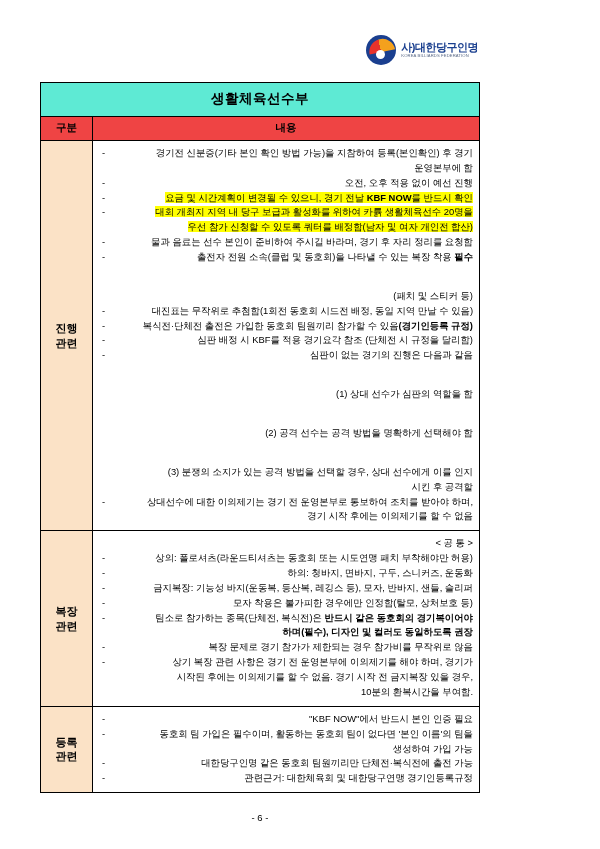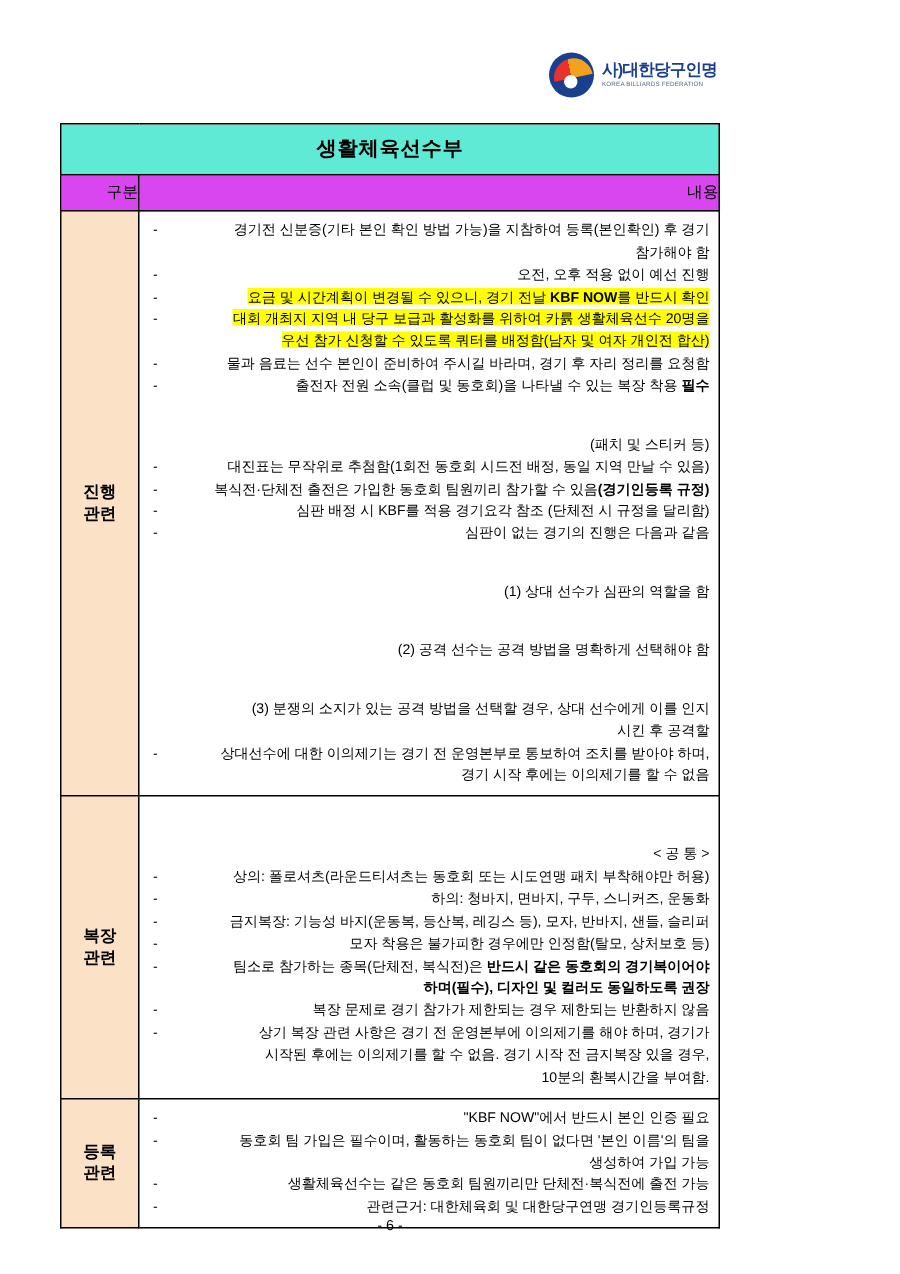--- a/index.html
+++ b/index.html
@@ -101,10 +101,10 @@
     letter-spacing: 0.5px;
   }
   .hdr-cell {
-    background: #d946ef;
-    text-align: right;
+    background: #ef4444;
+    text-align: center;
     font-size: 10.5px;
-    font-weight: normal;
+    font-weight: bold;
     padding: 4px 0 5px 0;
   }
   .cat-cell {

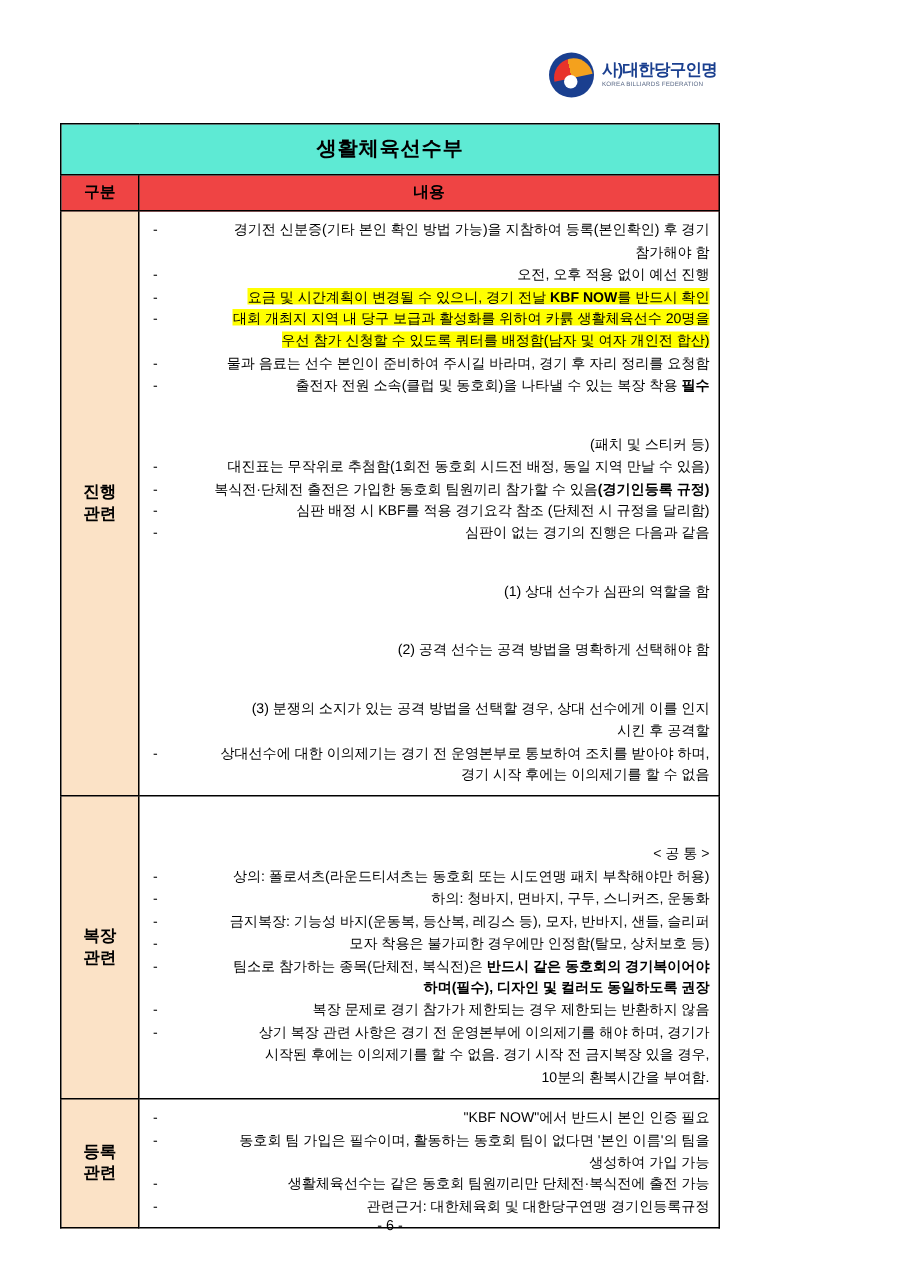--- a/index.html
+++ b/index.html
@@ -204,7 +204,7 @@
         <td class="content-cell">
           <ul class="lines" id="sec0">
               <li class="dash">경기전 신분증(기타 본인 확인 방법 가능)을 지참하여 등록(본인확인) 후 경기</li>
-              <li class="cont">참가해야 함</li>
+              <li class="cont">운영본부에 함</li>
               <li class="dash">오전, 오후 적용 없이 예선 진행</li>
               <li class="dash"><span class="hl">요금 및 시간계획이 변경될 수 있으니, 경기 전날 <span class="bold">KBF NOW</span>를 반드시 확인</span></li>
               <li class="dash"><span class="hl">대회 개최지 지역 내 당구 보급과 활성화를 위하여 카륡 생활체육선수 20명을</span></li>

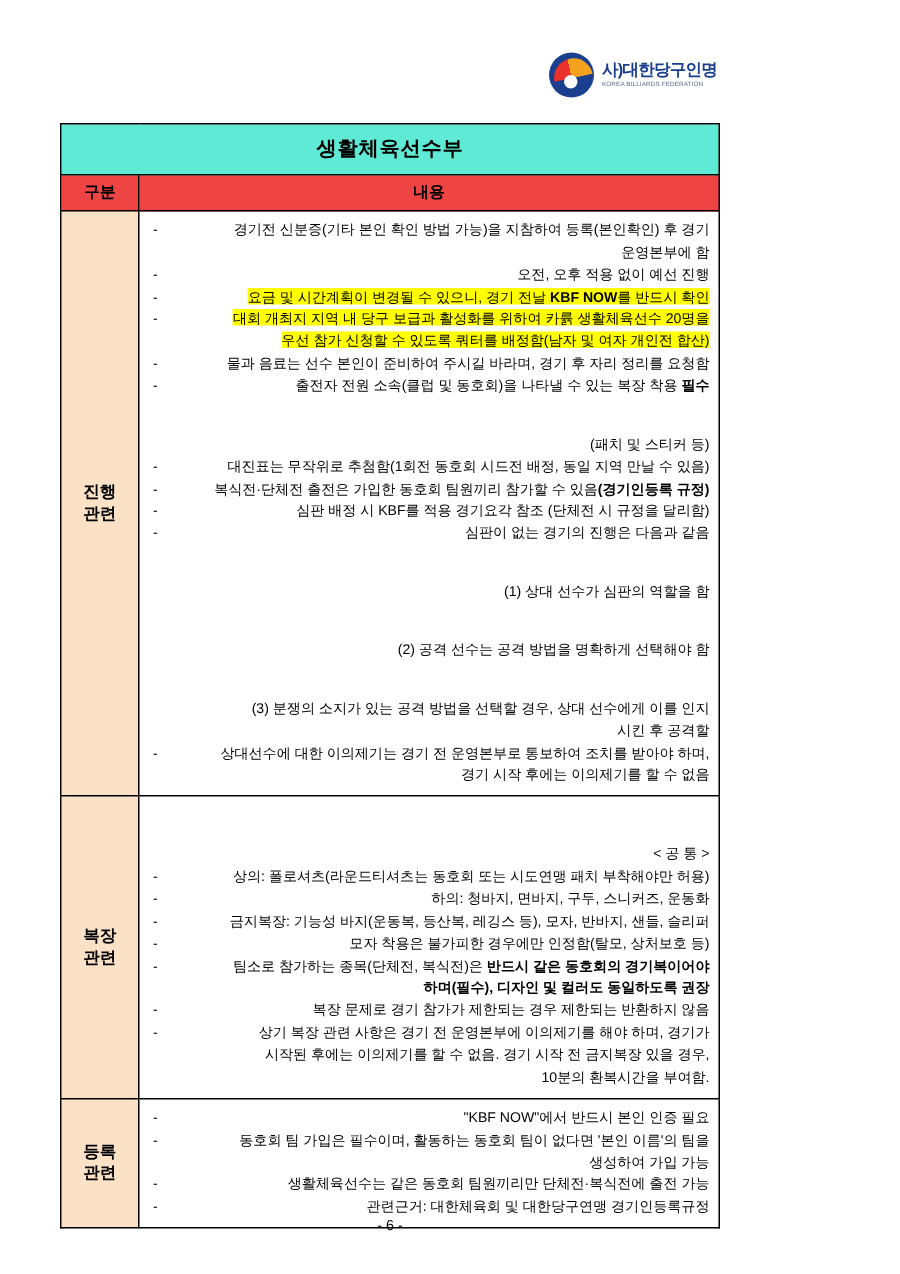--- a/index.html
+++ b/index.html
@@ -140,7 +140,6 @@
   }
   ul.lines > li.plain {
     padding-left: 10px;
-    margin-top: 26px;
   }
   ul.lines > li.indent1 {
     padding-left: 22px;

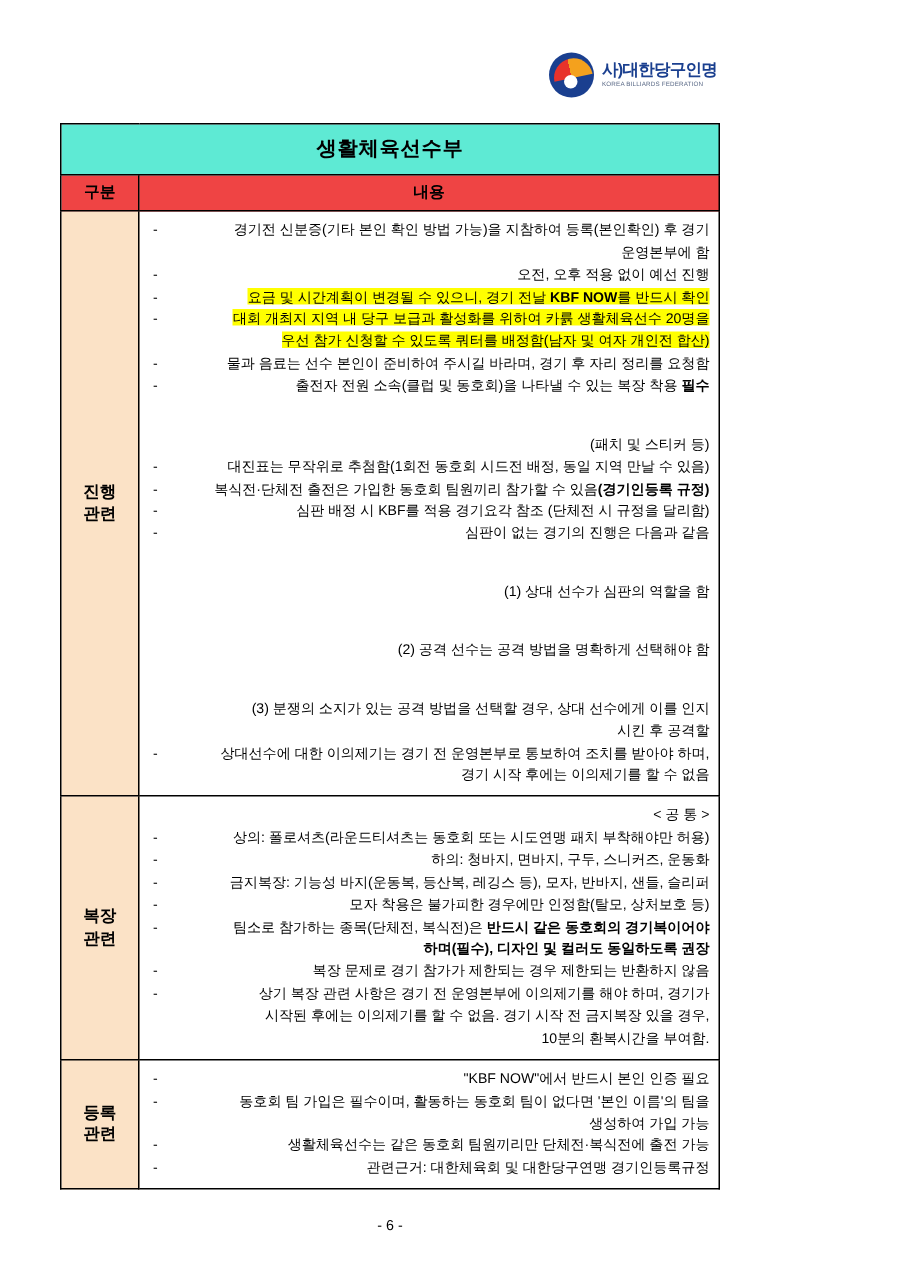--- a/index.html
+++ b/index.html
@@ -236,7 +236,7 @@
               <li class="dash">모자 착용은 불가피한 경우에만 인정함(탈모, 상처보호 등)</li>
               <li class="dash">팀소로 참가하는 종목(단체전, 복식전)은 <span class="bold">반드시 같은 동호회의 경기복이어야</span></li>
               <li class="cont"><span class="bold">하며(필수), 디자인 및 컬러도 동일하도록 권장</span></li>
-              <li class="dash">복장 문제로 경기 참가가 제한되는 경우 제한되는 반환하지 않음</li>
+              <li class="dash">복장 문제로 경기 참가가 제한되는 경우 참가비를 무작위로 않음</li>
               <li class="dash">상기 복장 관련 사항은 경기 전 운영본부에 이의제기를 해야 하며, 경기가</li>
               <li class="cont">시작된 후에는 이의제기를 할 수 없음. 경기 시작 전 금지복장 있을 경우,</li>
               <li class="cont">10분의 환복시간을 부여함.</li>

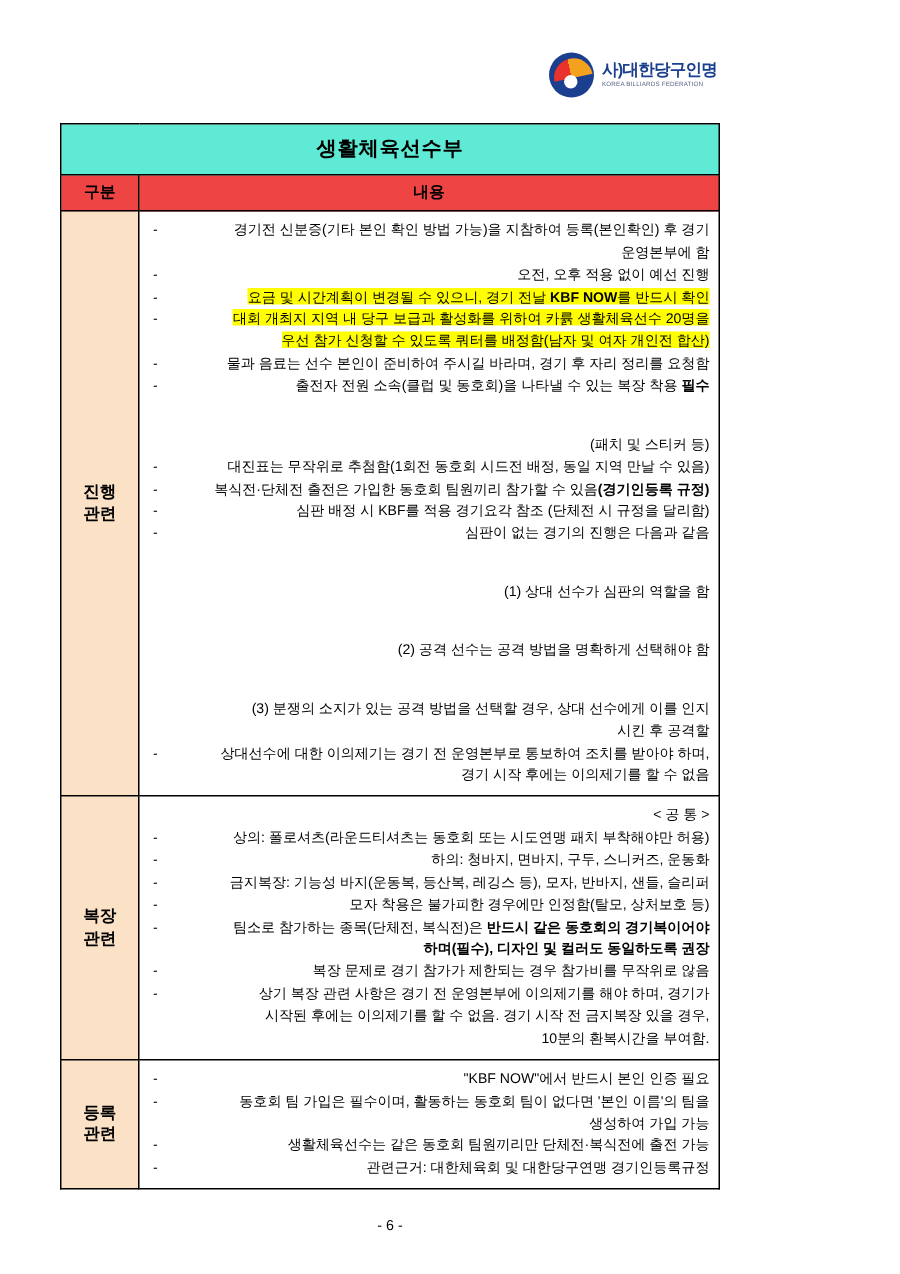--- a/index.html
+++ b/index.html
@@ -251,7 +251,7 @@
               <li class="dash">"KBF NOW"에서 반드시 본인 인증 필요</li>
               <li class="dash">동호회 팀 가입은 필수이며, 활동하는 동호회 팀이 없다면 '본인 이름'의 팀을</li>
               <li class="cont">생성하여 가입 가능</li>
-              <li class="dash">생활체육선수는 같은 동호회 팀원끼리만 단체전·복식전에 출전 가능</li>
+              <li class="dash">대한당구인명 같은 동호회 팀원끼리만 단체전·복식전에 출전 가능</li>
               <li class="dash">관련근거: 대한체육회 및 대한당구연맹 경기인등록규정</li>
             </ul>
         </td>

